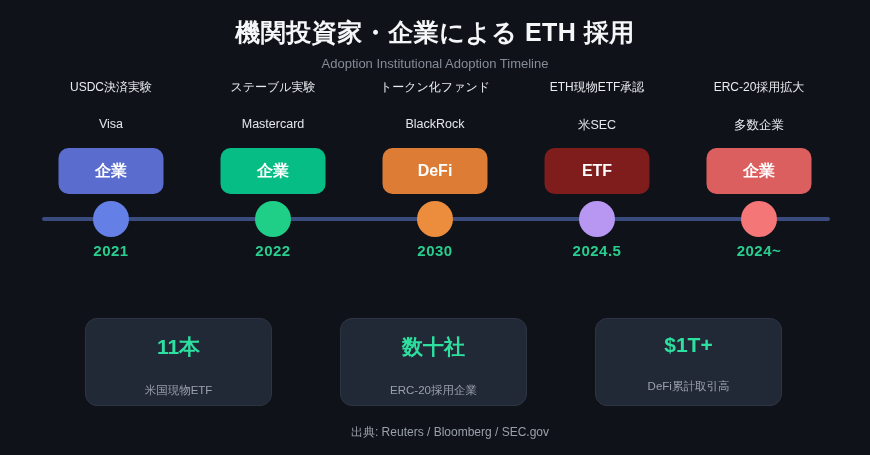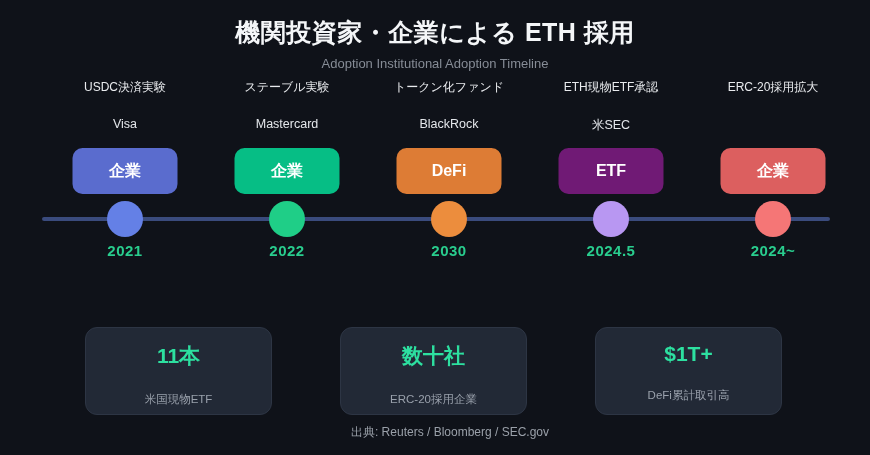--- a/index.html
+++ b/index.html
@@ -23,7 +23,7 @@
     border-radius:2px; background:#3a4b7d; z-index:0;
   }
   .columns {
-    position:absolute; left:44px; top:76px; width:810px;
+    position:absolute; left:30px; top:76px; width:810px;
     display:flex; z-index:1;
   }
   .col { position:relative; width:162px; height:195px; }

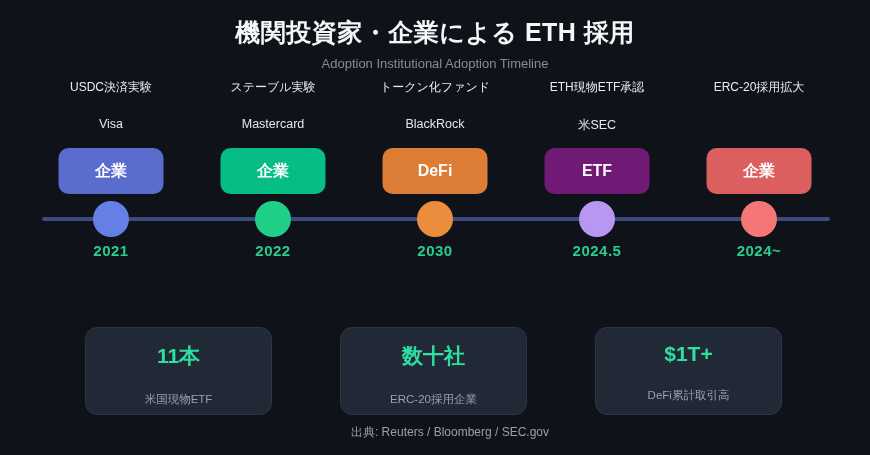--- a/index.html
+++ b/index.html
@@ -113,6 +113,7 @@
 
     <div class="col">
       <div class="event">ERC-20採用拡大</div>
+      <div class="company">多数企業</div>
       <div class="badge" style="background: rgb(220, 95, 95);">企業</div>
       <div class="dot" style="background: rgb(245, 118, 118);"></div>
       <div class="year">2024~</div>

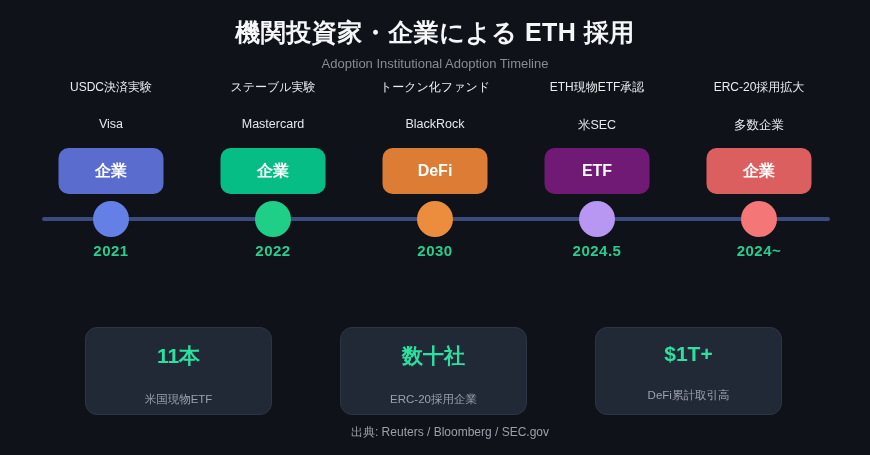--- a/index.html
+++ b/index.html
@@ -106,7 +106,7 @@
     <div class="col">
       <div class="event">ETH現物ETF承認</div>
       <div class="company">米SEC</div>
-      <div class="badge" style="background: #701a75;">ETF</div>
+      <div class="badge" style="background: #7f1d1d;">ETF</div>
       <div class="dot" style="background: rgb(184, 151, 242);"></div>
       <div class="year">2024.5</div>
     </div>

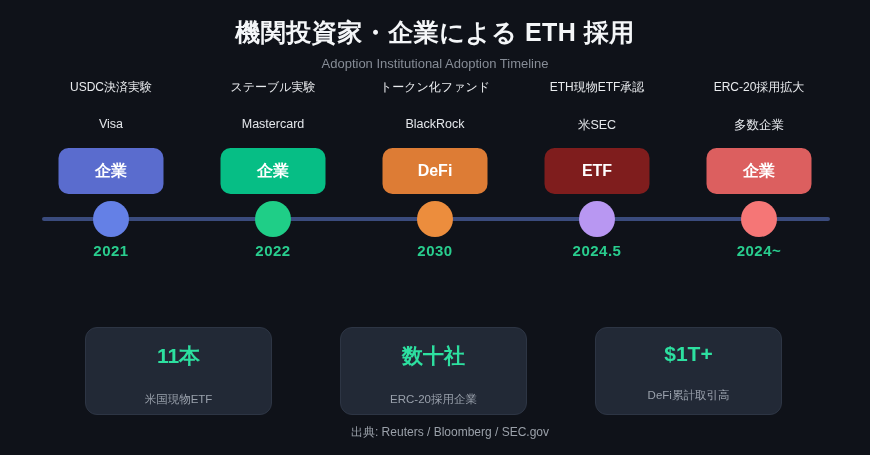--- a/index.html
+++ b/index.html
@@ -49,7 +49,7 @@
     font-size:15px; font-weight:bold; color:#29cd8e; letter-spacing:0.5px;
   }
   .stats {
-    position:absolute; left:85px; top:327px; width:697px;
+    position:absolute; left:85px; top:318px; width:697px;
     display:flex; justify-content:space-between;
   }
   .card {

